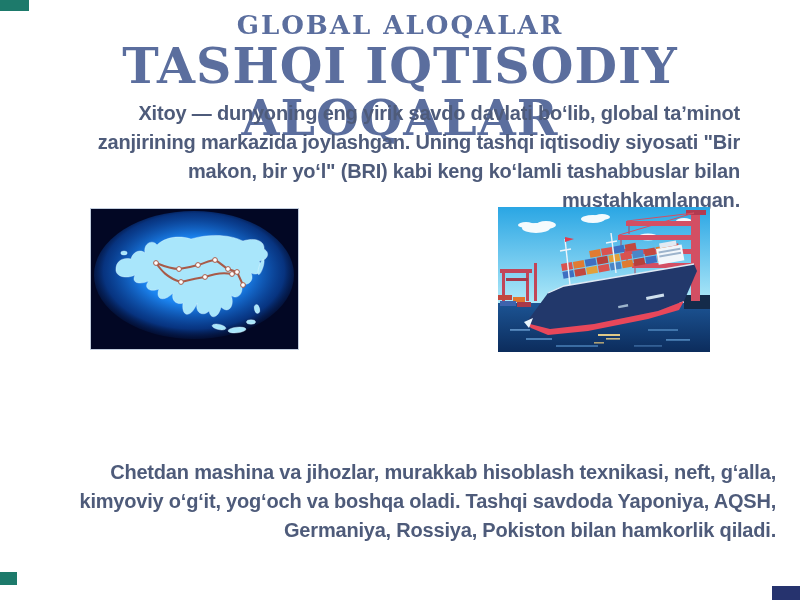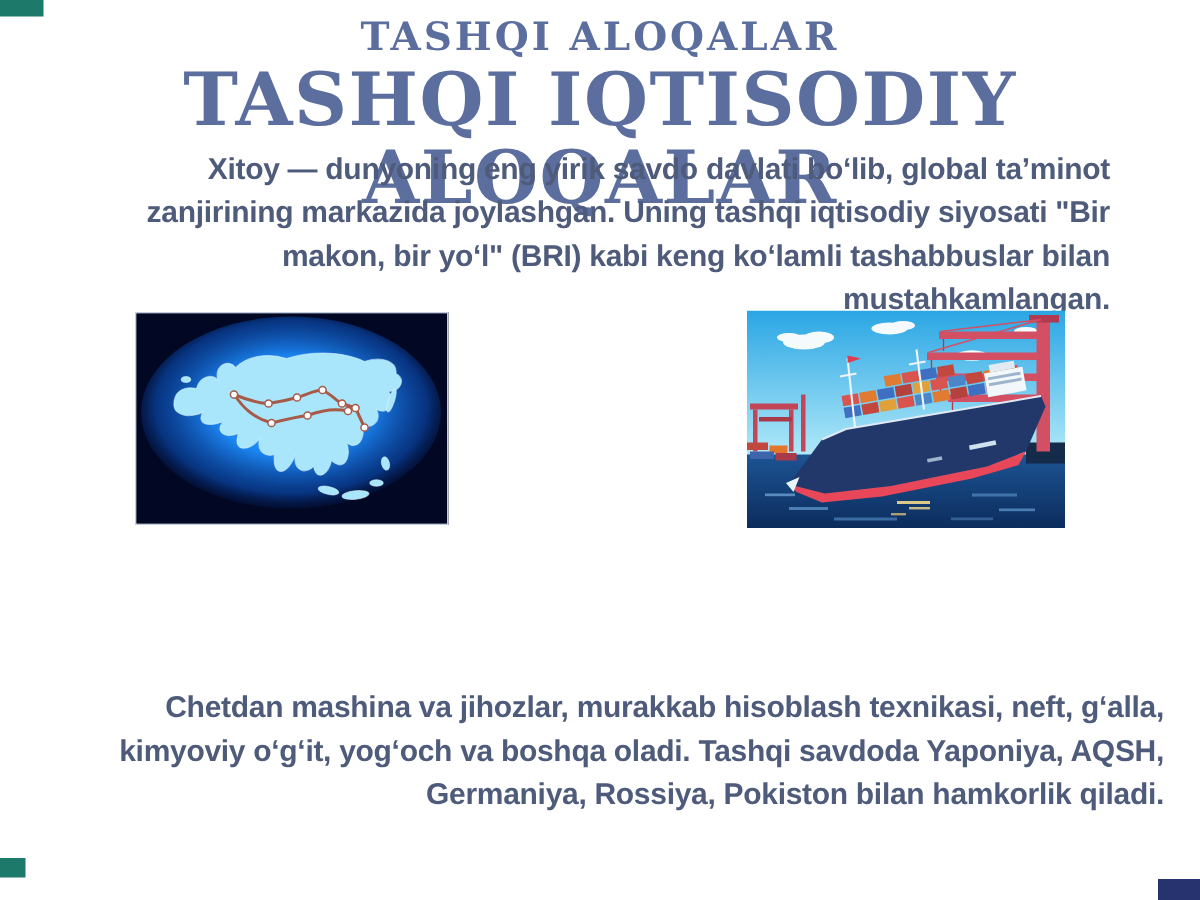--- a/index.html
+++ b/index.html
@@ -44,7 +44,7 @@
   <div class="corner br" style="background:#26336e;"></div>
 
   <div class="header">
-    <div class="title">TASHQI ALOQALAR</div>
+    <div class="title">GLOBAL ALOQALAR</div>
     <div class="subtitle">TASHQI IQTISODIY ALOQALAR</div>
   </div>
 

